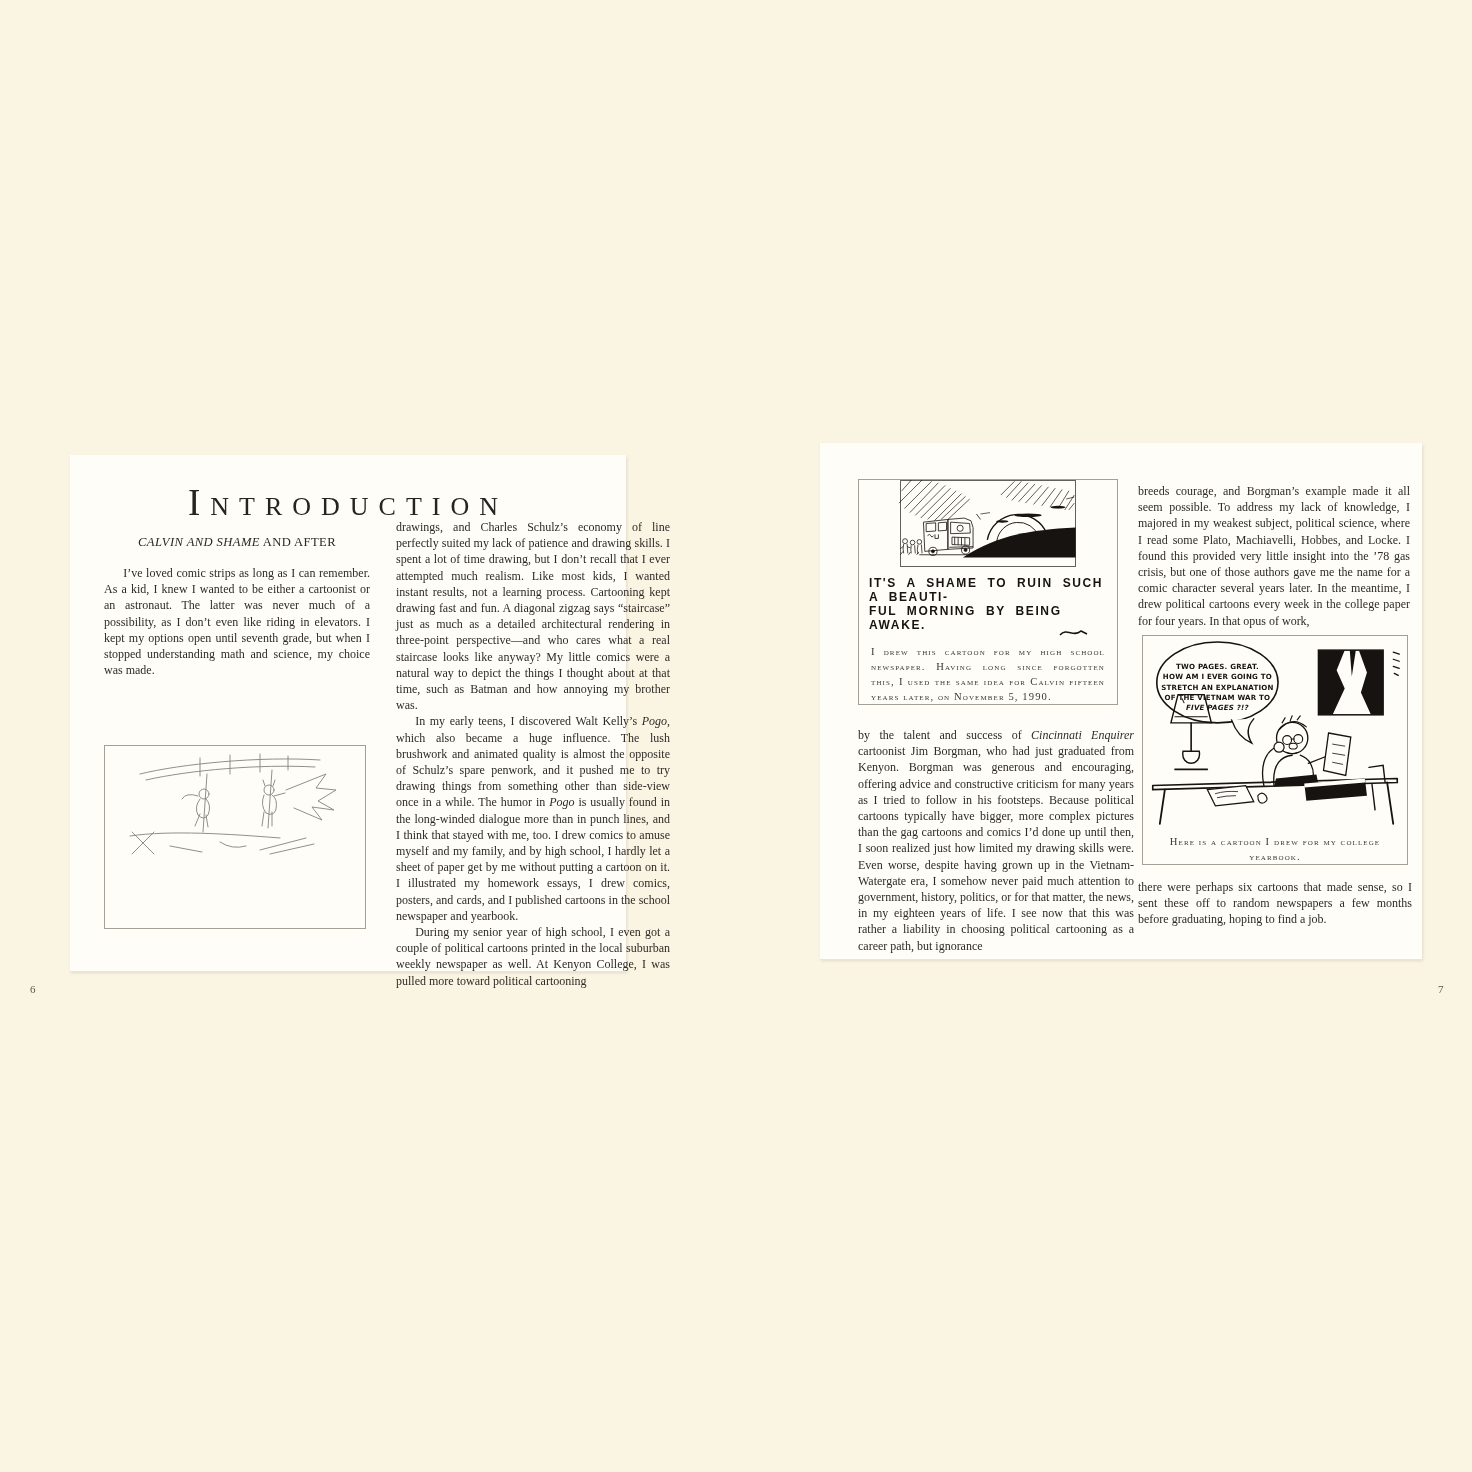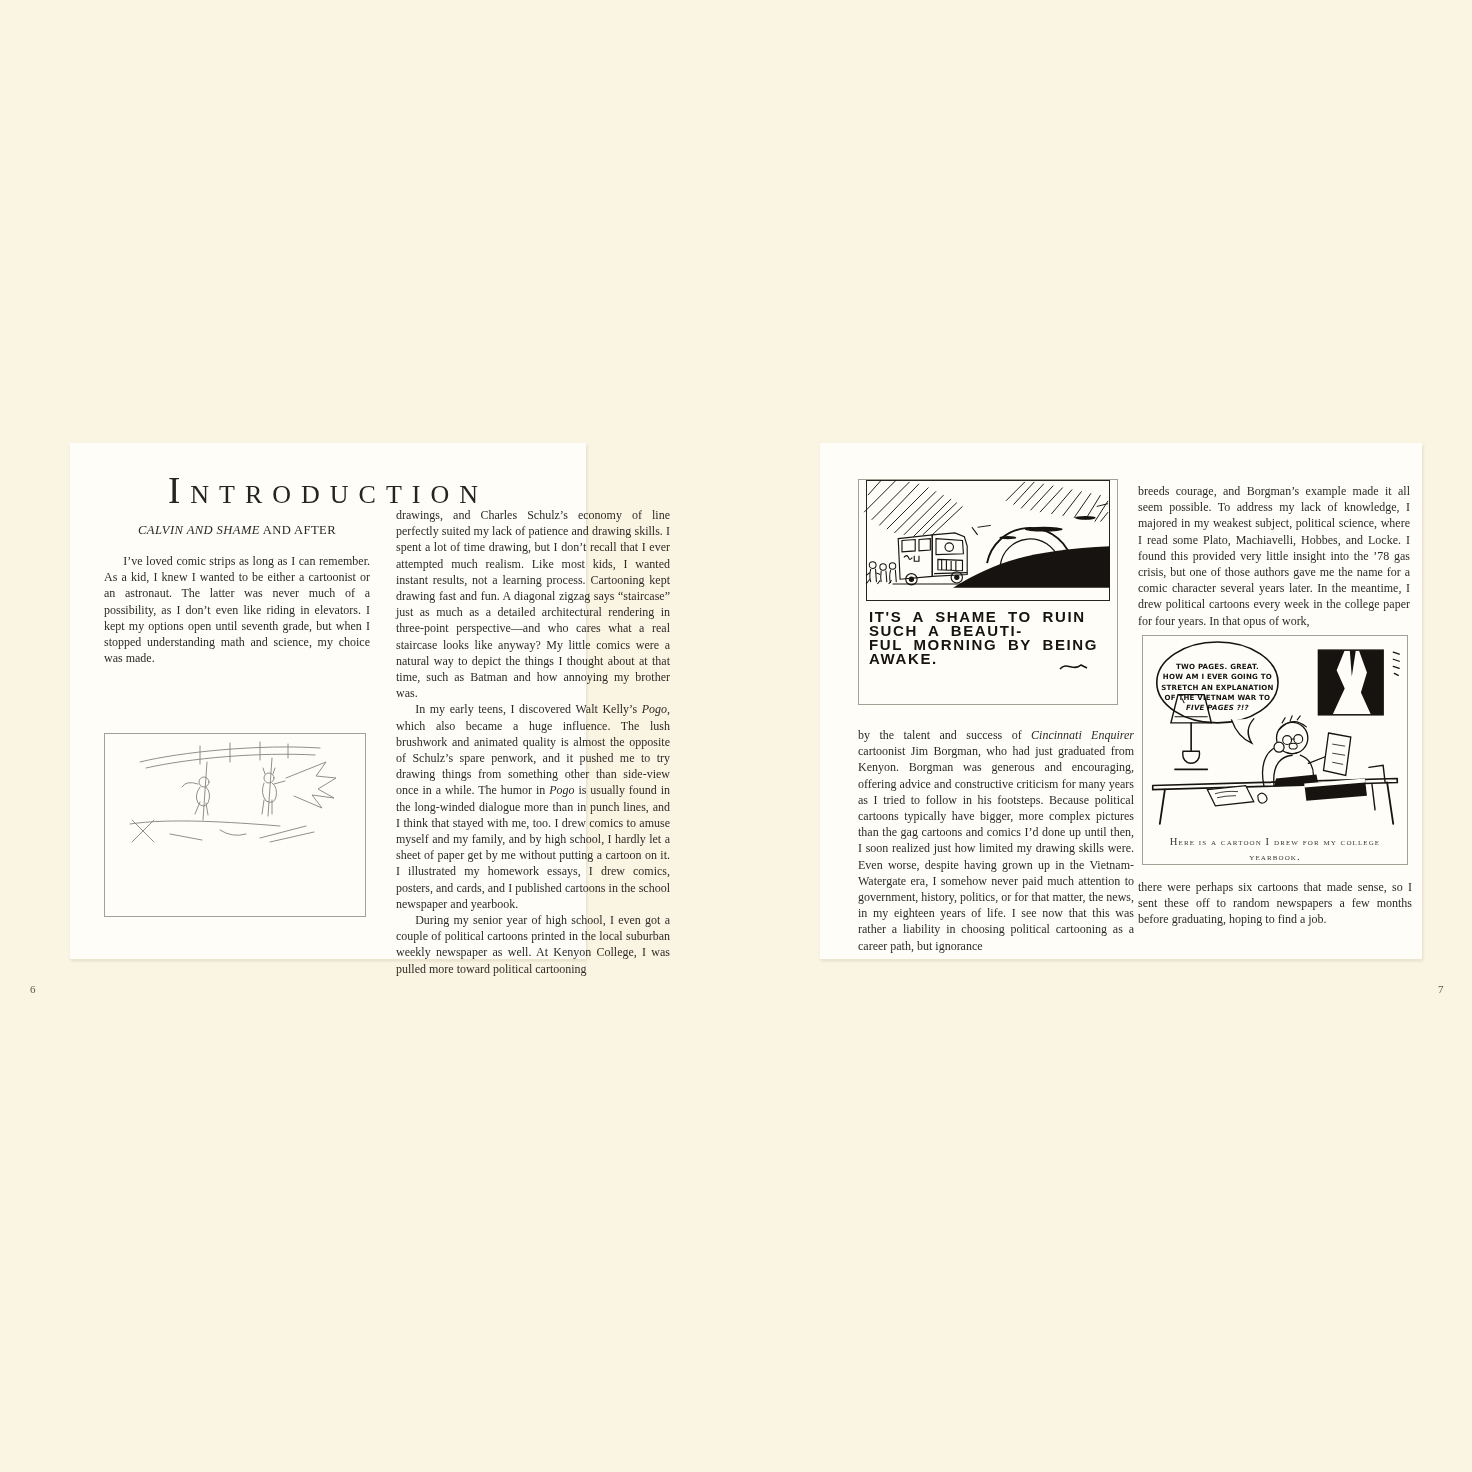--- a/index.html
+++ b/index.html
@@ -18,7 +18,7 @@
     background:#fefdf8;
     box-shadow:0 1px 0 #ece5d0, 1px 2px 3px rgba(120,105,70,.18);
   }
-  #left-page  { left:70px;  width:516px; }
+  #left-page  { left:70px;  width:556px;margin-top:12px; }
   #right-page { left:820px; width:602px; }
 
   .book-title {

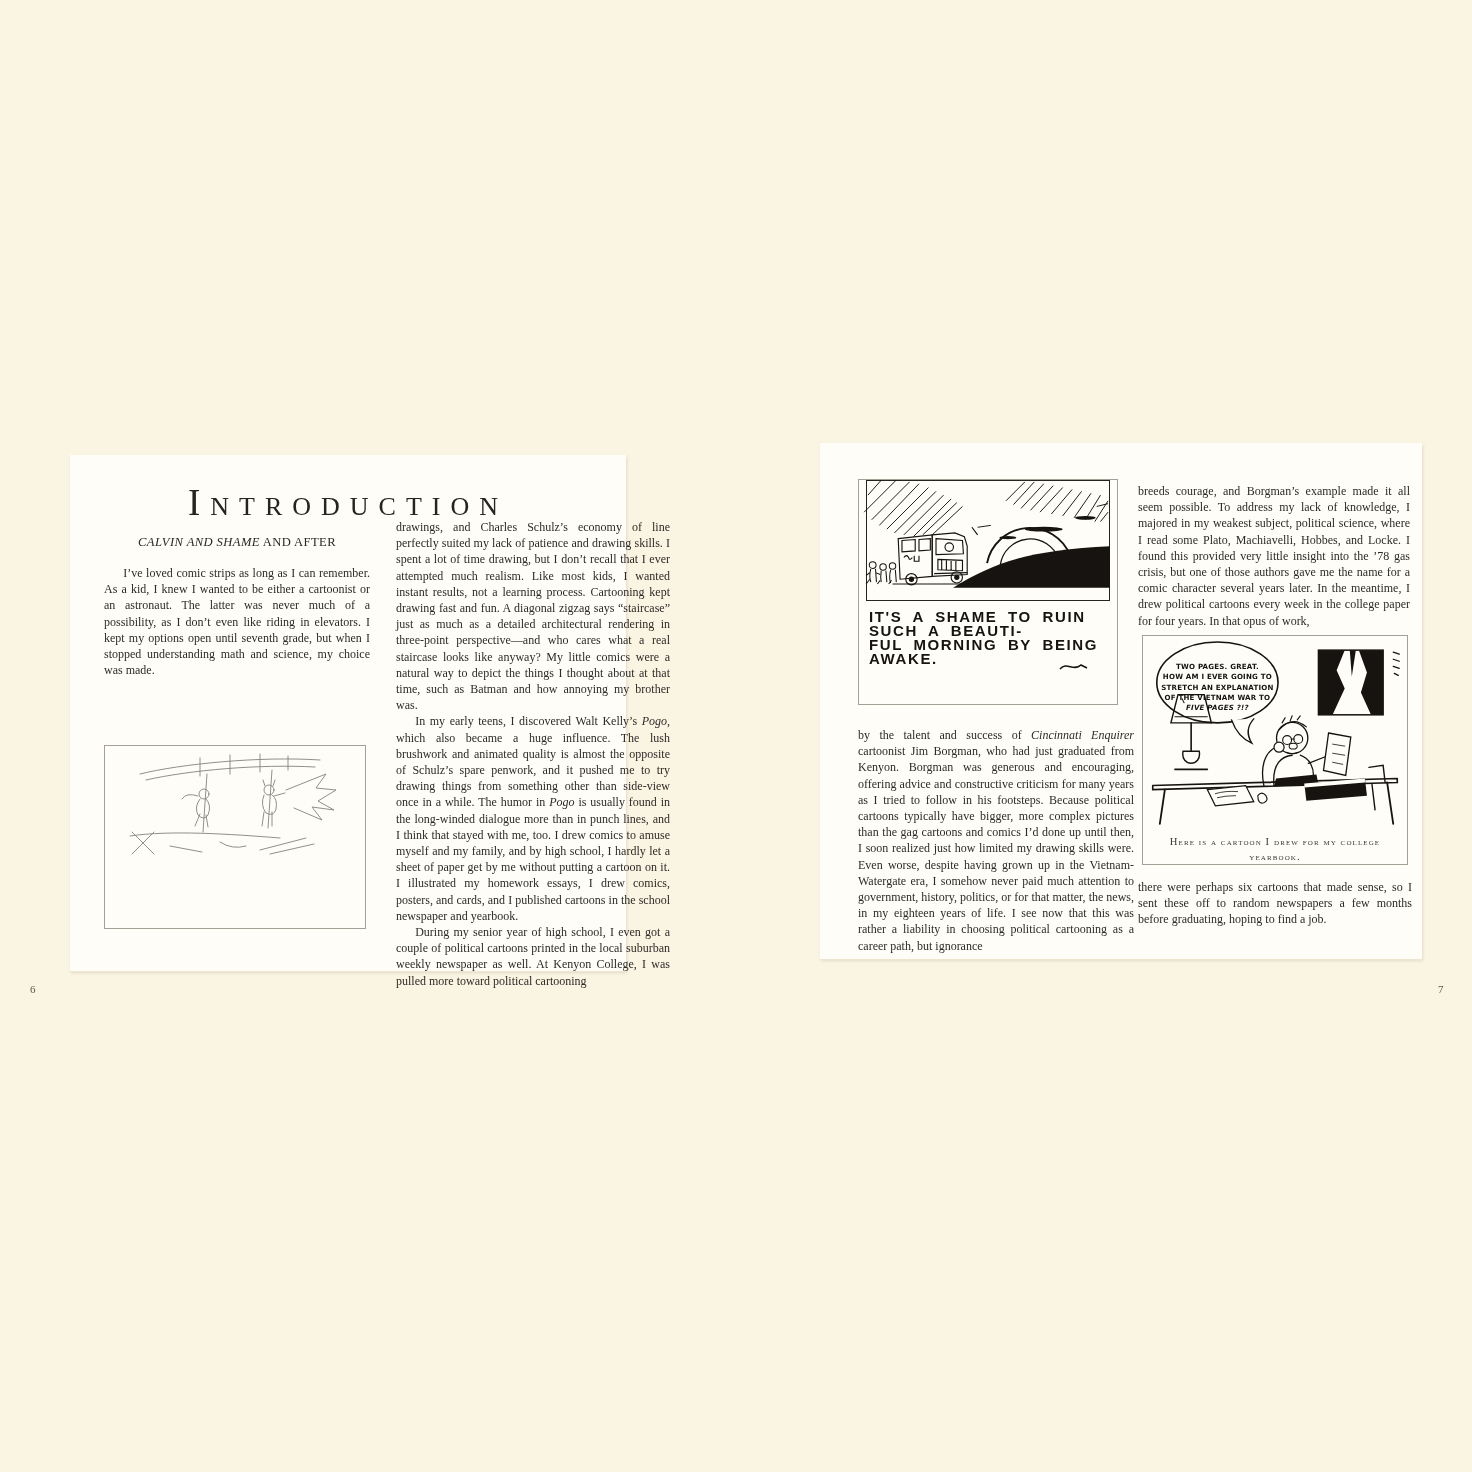--- a/index.html
+++ b/index.html
@@ -68,7 +68,7 @@
 
   .hand-caption {
     font-family:"Liberation Sans", sans-serif;
-    font-size:15px;
+    font-size:12px;
     line-height:14px;
     letter-spacing:1.6px;
     word-spacing:5px;

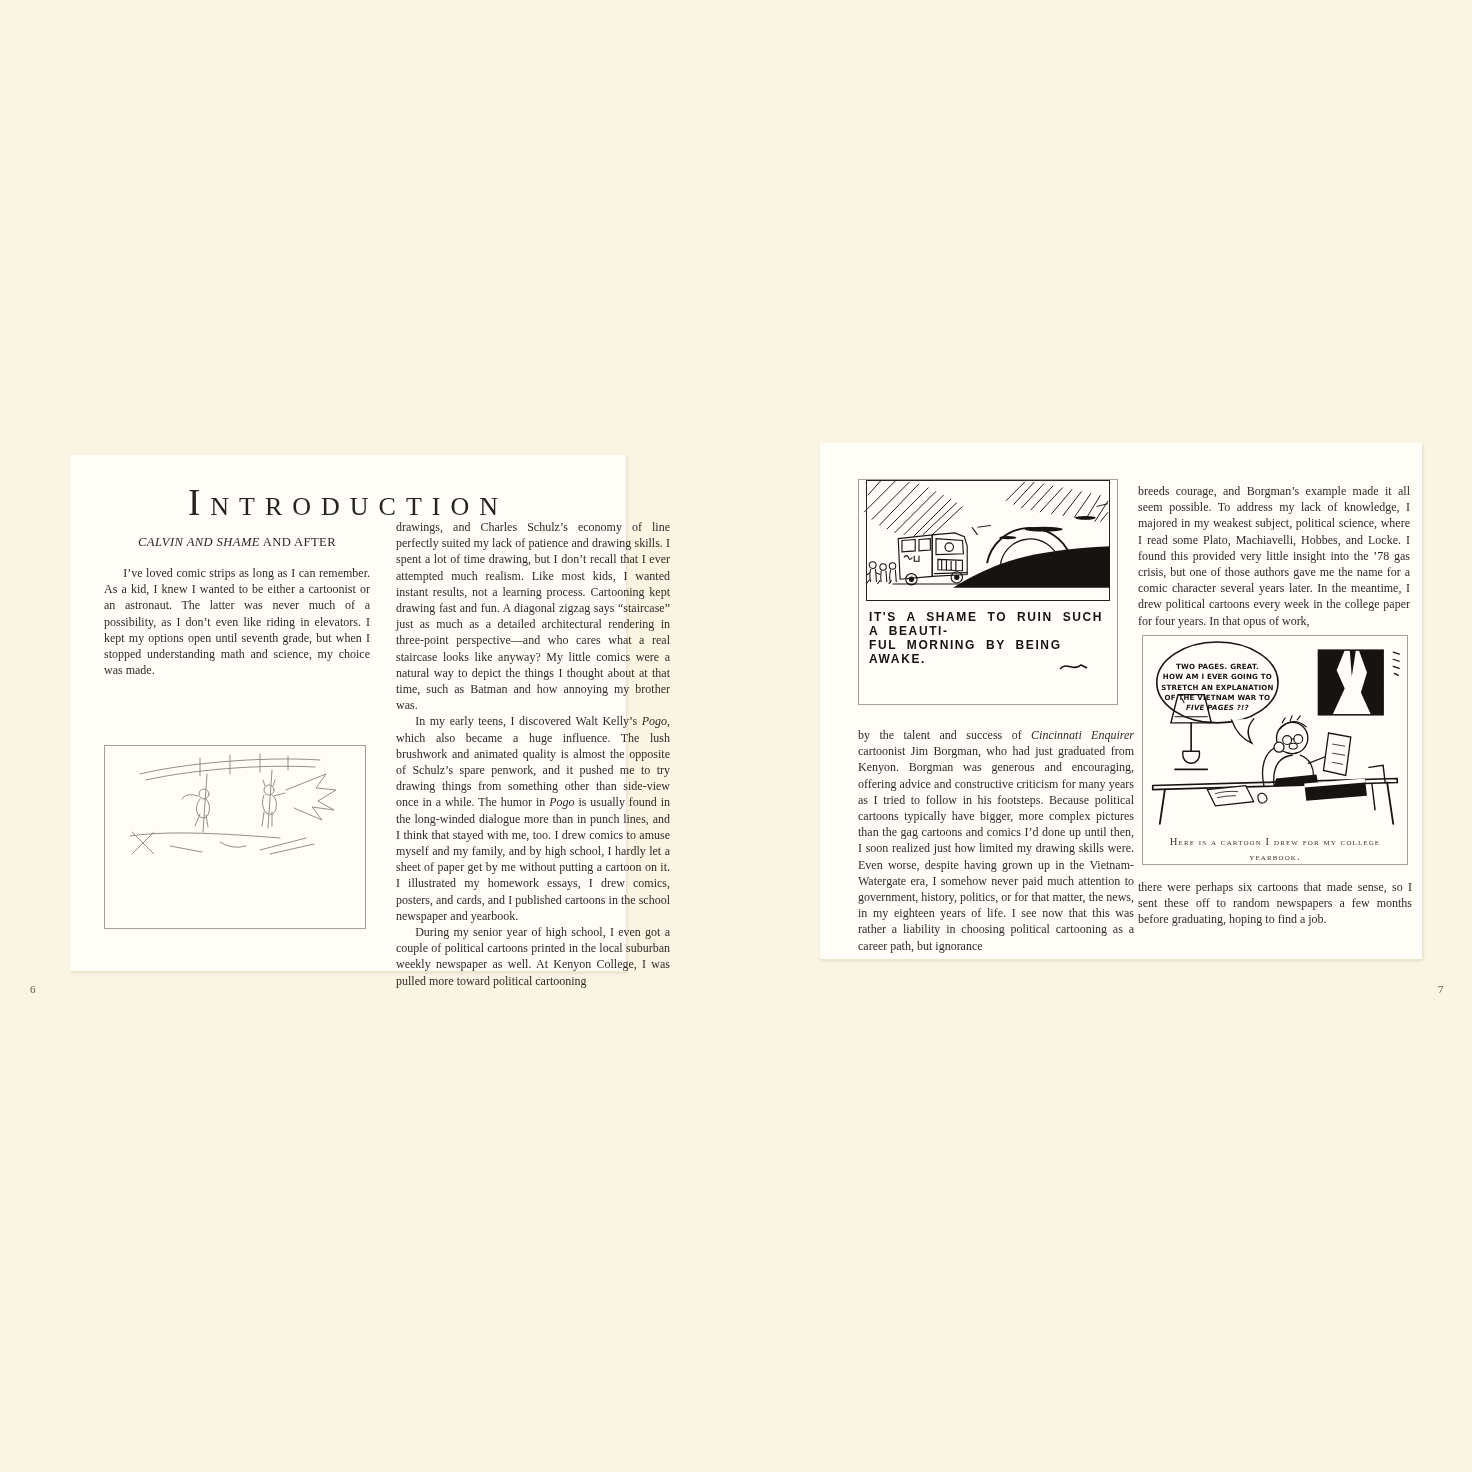--- a/index.html
+++ b/index.html
@@ -181,6 +181,7 @@
         <path d="M1,7 C8,-1 14,10 22,3 L28,6" stroke="#161310" stroke-width="1.6" fill="none"></path>
       </svg>
     </div>
+    <div class="smallcaps-caption caption-justify" style="padding:6px 12px 0 12px;">I drew this cartoon for my high school newspaper. Having long since forgotten this, I used the same idea for Calvin fifteen years later, on November 5, 1990.</div>
   </div>
 
   <div class="col" style="left:38px; top:284px; width:276px;">

